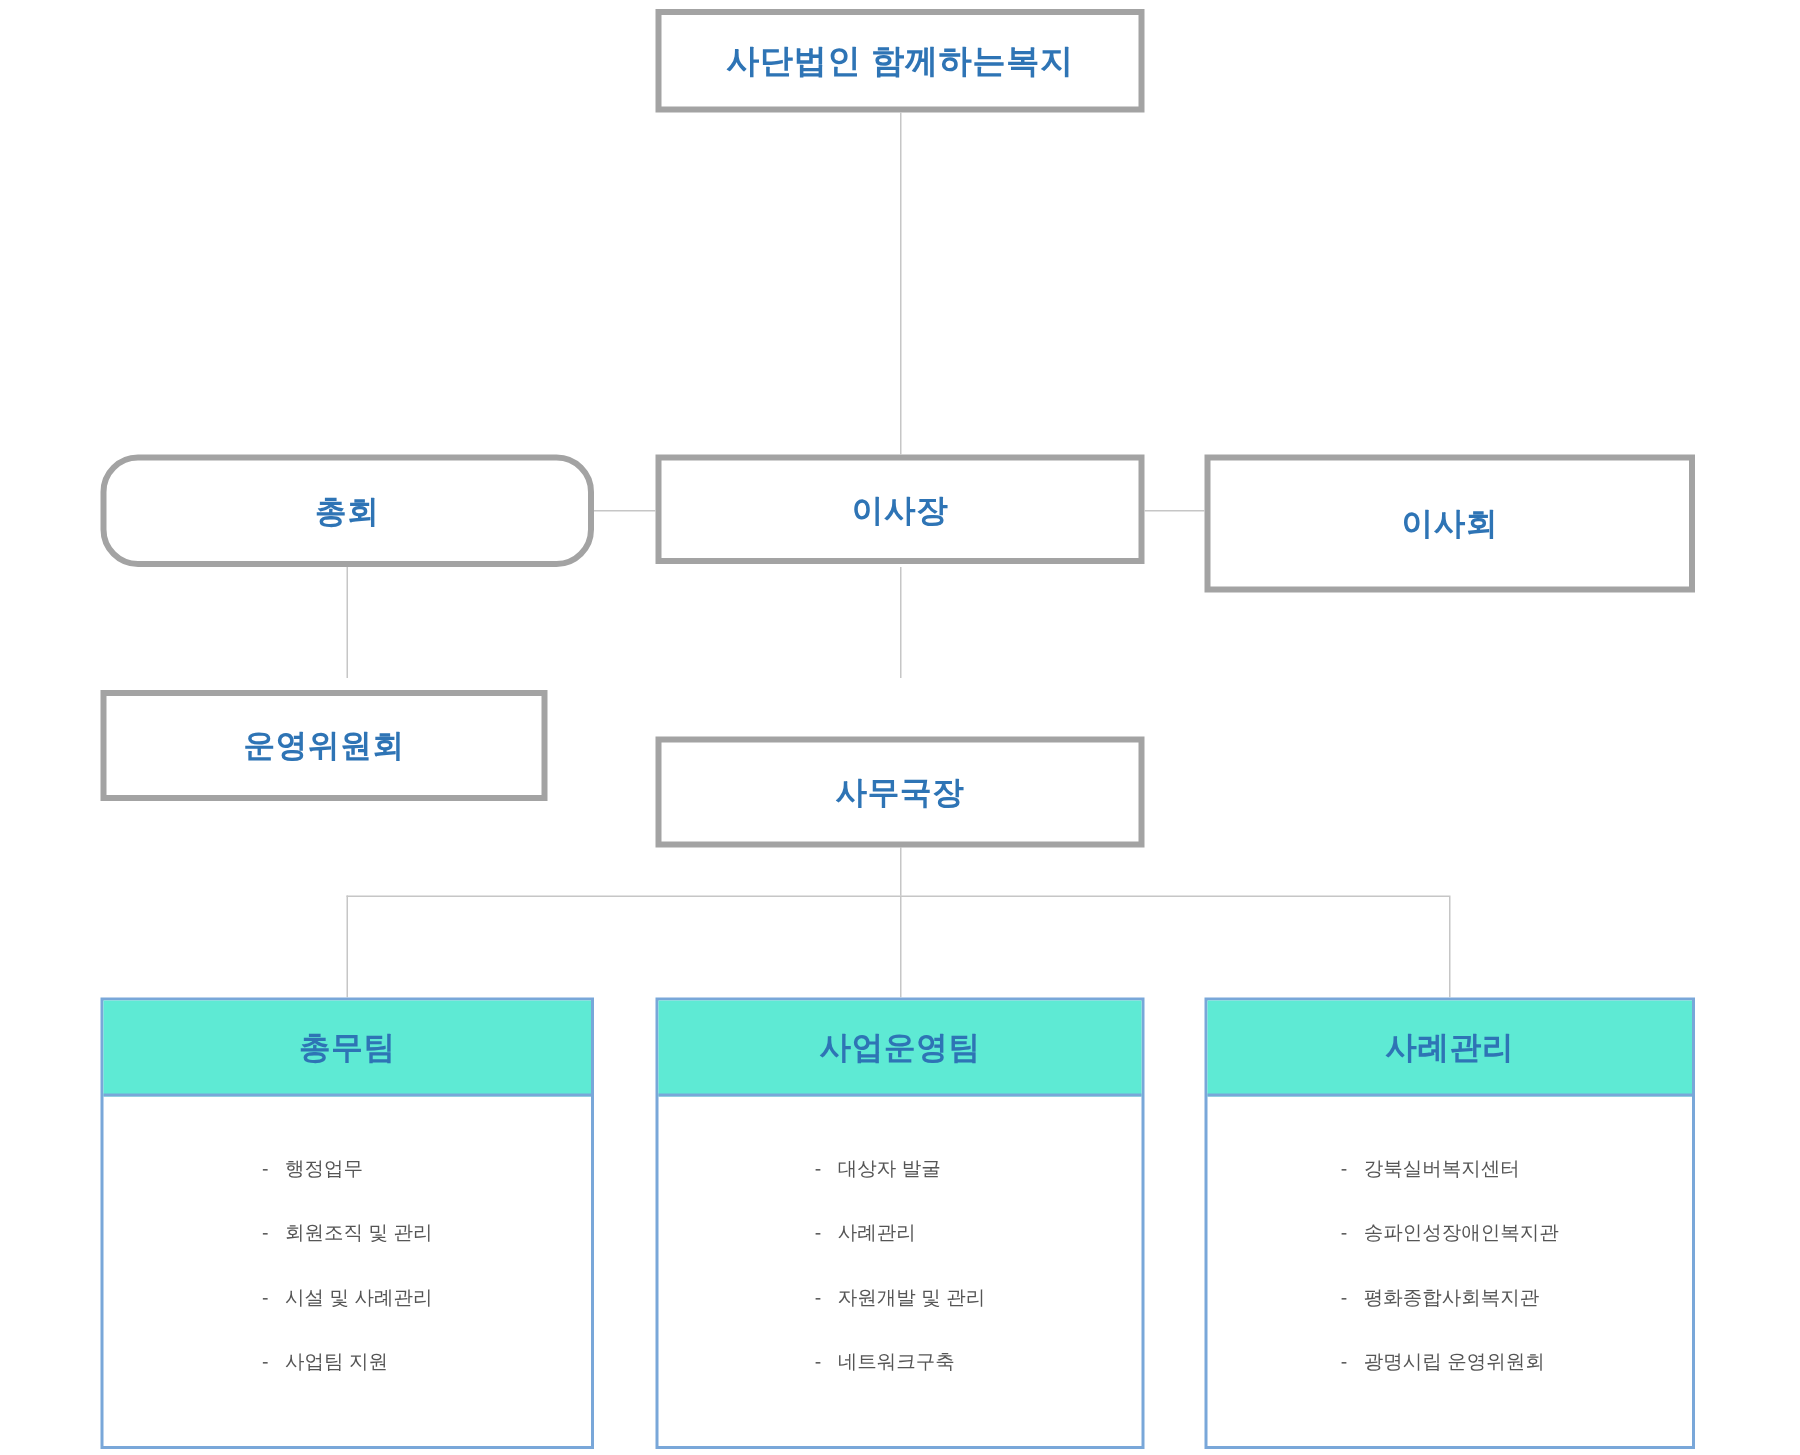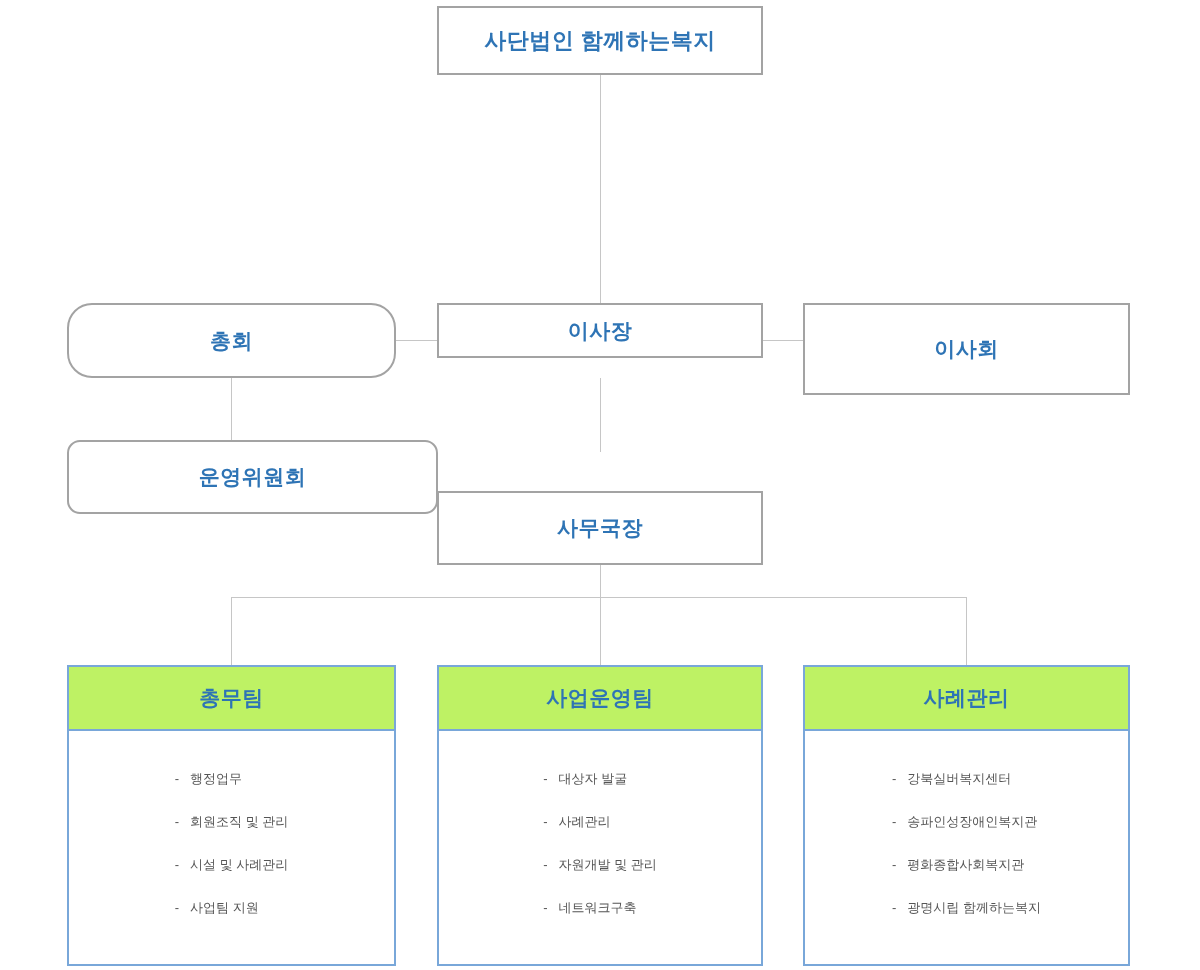--- a/index.html
+++ b/index.html
@@ -27,7 +27,7 @@
   .node {
     position: absolute;
     box-sizing: border-box;
-    border: 2px solid #a3a3a3;
+    border: 4px solid #a3a3a3;
     background: #ffffff;
     display: flex;
     align-items: center;

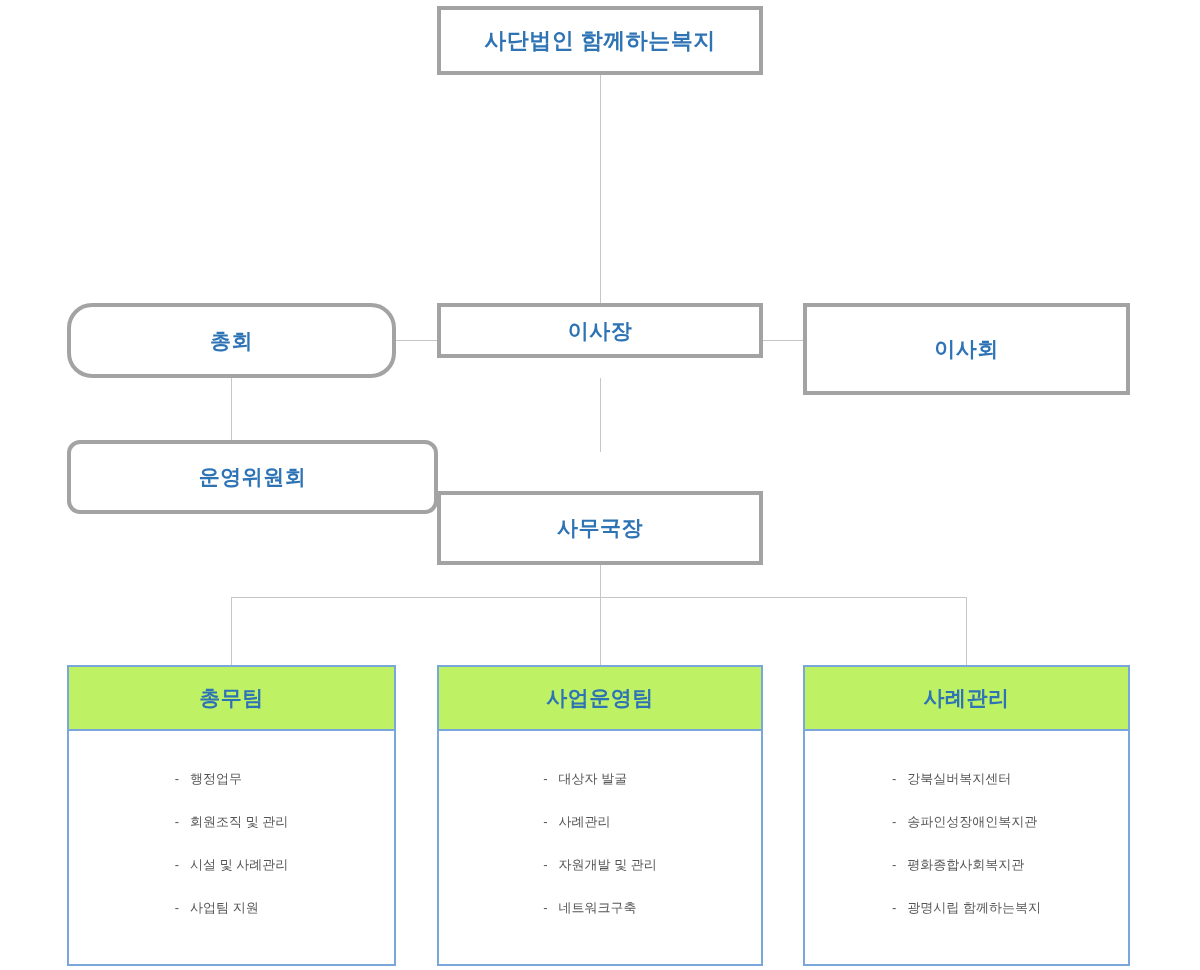--- a/index.html
+++ b/index.html
@@ -44,7 +44,7 @@
   
   .root      { left: 437px; top: 6px;   width: 326px; height: 69px; }
   .chonghoe  { left: 67px;  top: 303px; width: 329px; height: 75px; border-radius: 25px; }
-  .isajang   { left: 437px; top: 303px; width: 326px; height: 55px; }
+  .isajang   { left: 437px; top: 303px; width: 326px; height: 73px; }
   .isahoe    { left: 803px; top: 303px; width: 327px; height: 92px; }
   .unyeong   { left: 67px;  top: 440px; width: 371px; height: 74px; border-radius: 13px; }
   .samuguk   { left: 437px; top: 452px; width: 326px; height: 74px; margin-top: 39px; }

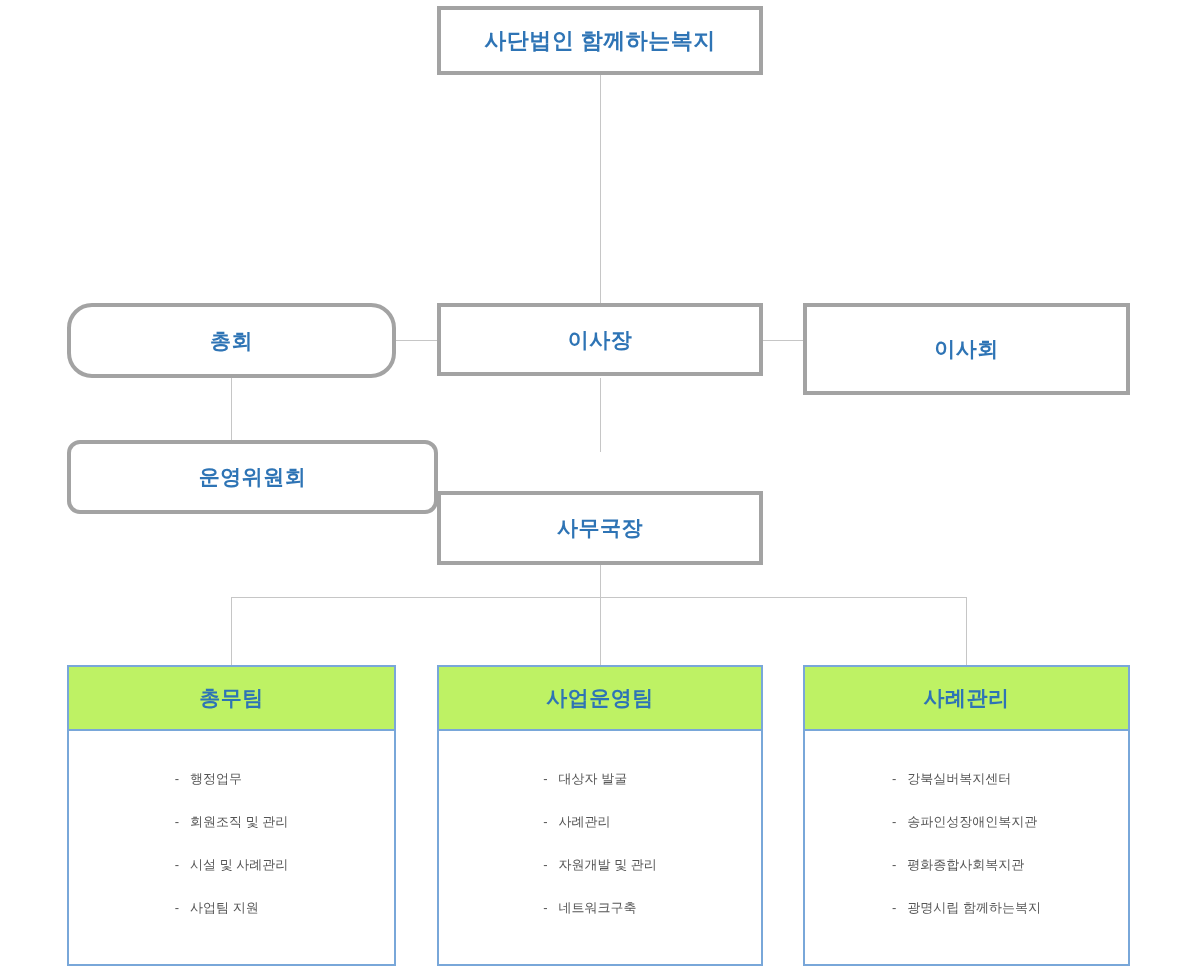--- a/index.html
+++ b/index.html
@@ -46,7 +46,7 @@
   .chonghoe  { left: 67px;  top: 303px; width: 329px; height: 75px; border-radius: 25px; }
   .isajang   { left: 437px; top: 303px; width: 326px; height: 73px; }
   .isahoe    { left: 803px; top: 303px; width: 327px; height: 92px; }
-  .unyeong   { left: 67px;  top: 440px; width: 371px; height: 74px; border-radius: 13px; }
+  .unyeong   { left: 67px;  top: 460px; width: 298px; height: 74px; }
   .samuguk   { left: 437px; top: 452px; width: 326px; height: 74px; margin-top: 39px; }
 
   

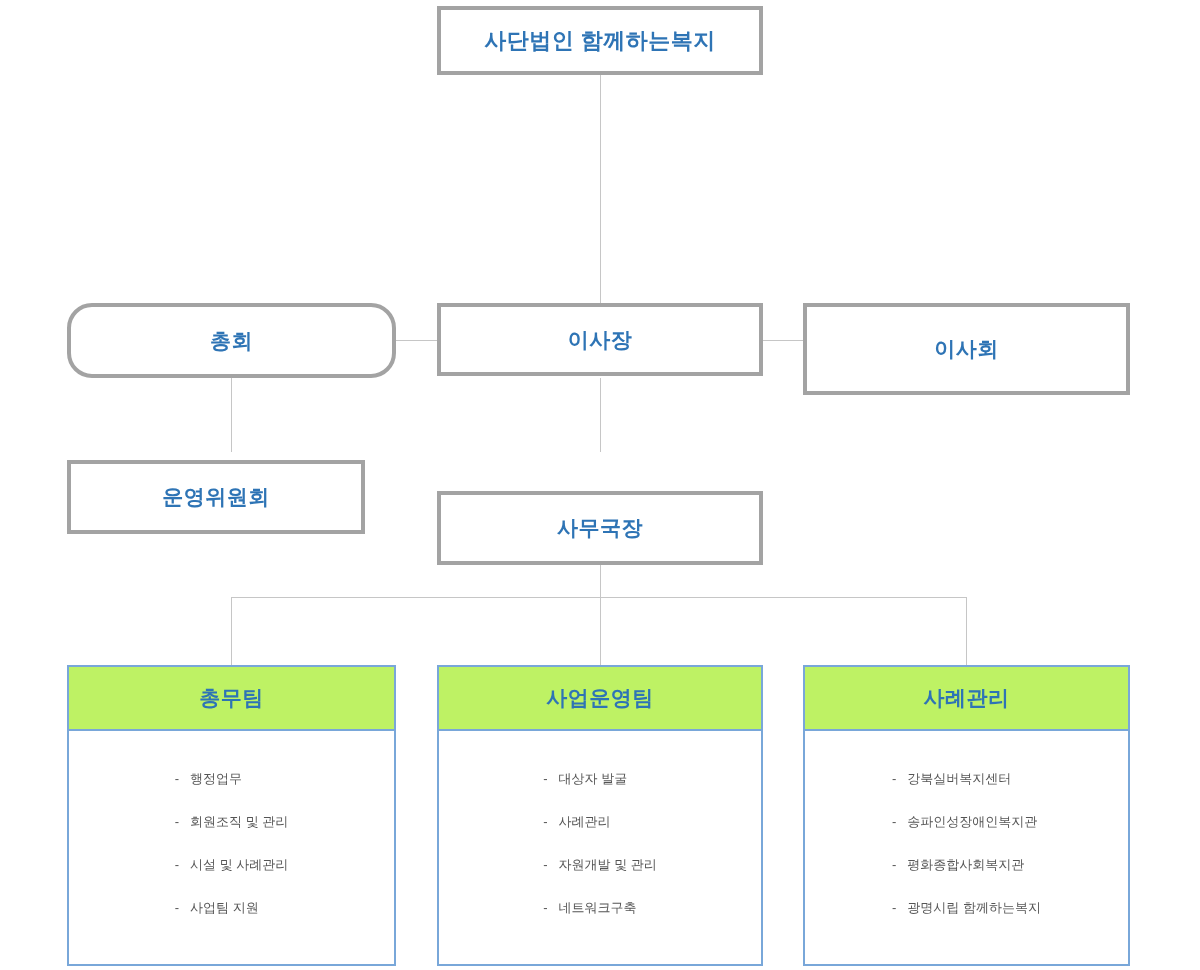--- a/index.html
+++ b/index.html
@@ -64,7 +64,7 @@
   .dept-header {
     box-sizing: border-box;
     height: 64px;
-    background: #bef264;
+    background: #5eead4;
     border-bottom: 2px solid #79a7d9;
     display: flex;
     align-items: center;

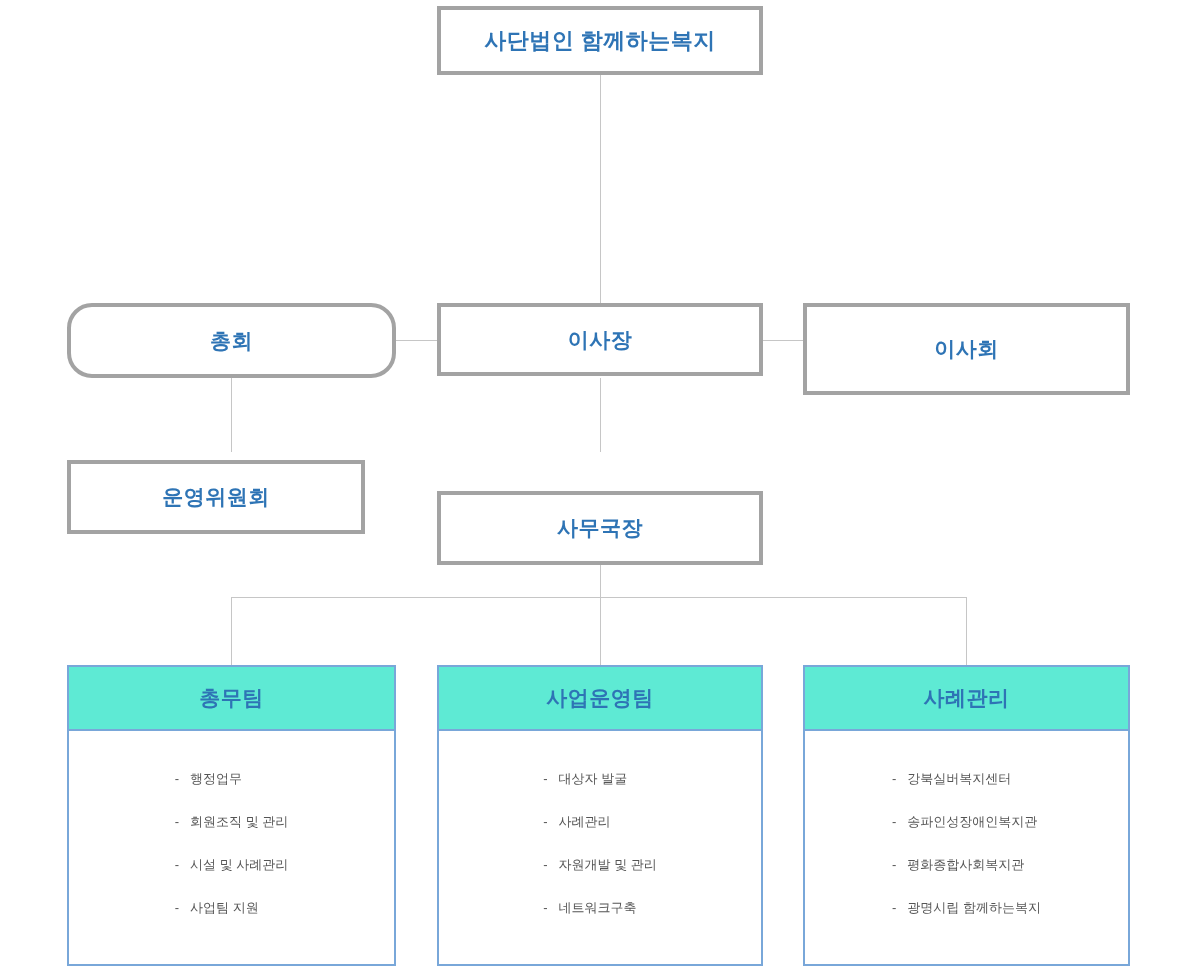--- a/index.html
+++ b/index.html
@@ -175,7 +175,7 @@
         <li><span class="bullet">-</span><span>강북실버복지센터</span></li>
         <li><span class="bullet">-</span><span>송파인성장애인복지관</span></li>
         <li><span class="bullet">-</span><span>평화종합사회복지관</span></li>
-        <li><span class="bullet">-</span><span>광명시립 함께하는복지</span></li>
+        <li><span class="bullet">-</span><span>광명시립 운영위원회</span></li>
       </ul>
     </div>
   </div>

